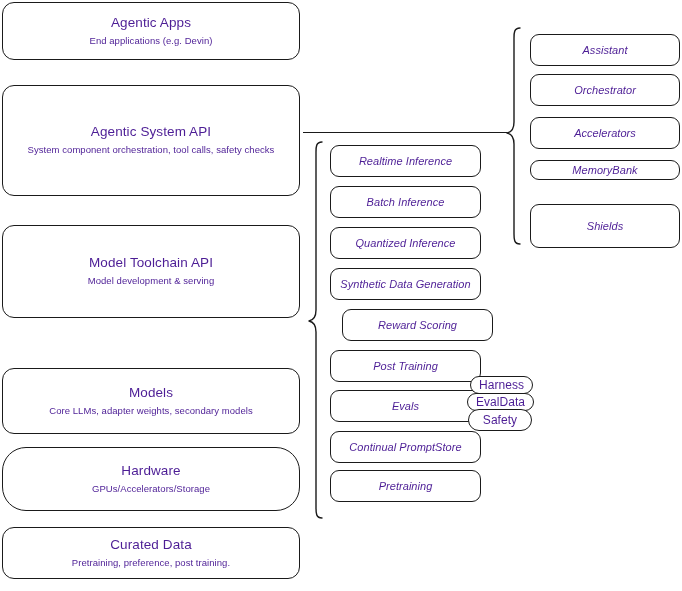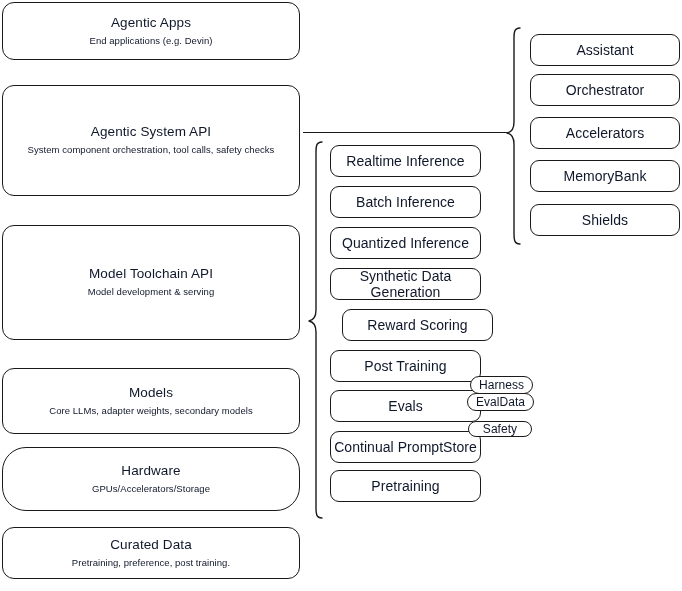--- a/index.html
+++ b/index.html
@@ -25,7 +25,7 @@
     align-items: center;
     justify-content: center;
     text-align: center;
-    color: #0f172a;
+    color: #4c1d95;
   }
   .layer {
     border-radius: 12px;

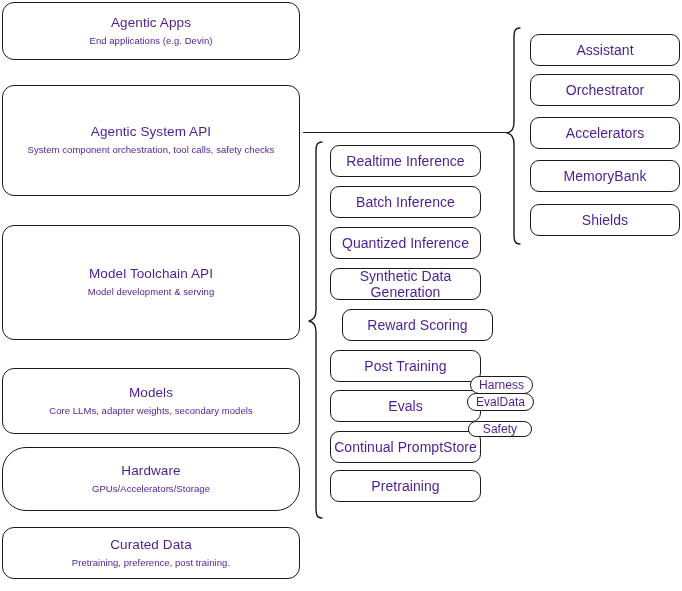--- a/index.html
+++ b/index.html
@@ -43,8 +43,9 @@
   }
   .cap {
     border-radius: 9px;
-    font-size: 14px;
+    font-size: 11px;
     letter-spacing: 0.05px;
+    font-style: italic;
   }
   .pill {
     border-radius: 999px;

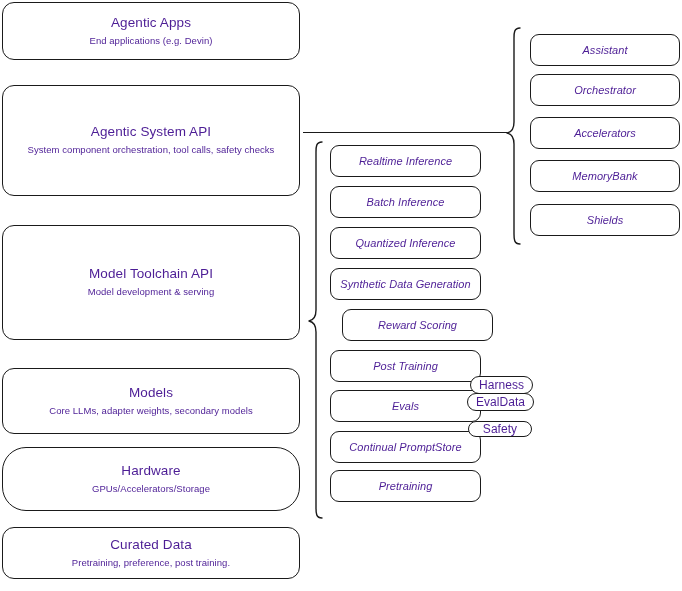--- a/index.html
+++ b/index.html
@@ -162,7 +162,7 @@
   <div class="node cap" style="left:530px; top:117px; width:150px; height:32px;">
     <span>Accelerators</span>
   </div>
-  <div class="node cap" style="left:530px; top:160px; width:150px; height:32px;">
+  <div class="node cap" style="left:530px; top:160px; width:150px; height:20px;">
     <span>MemoryBank</span>
   </div>
   <div class="node cap" style="left:530px; top:204px; width:150px; height:32px;">

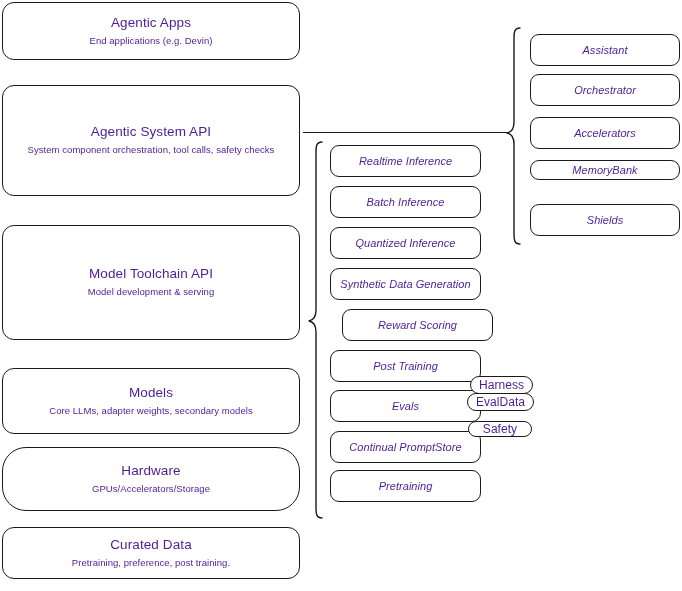--- a/index.html
+++ b/index.html
@@ -165,7 +165,7 @@
   <div class="node cap" style="left:530px; top:160px; width:150px; height:20px;">
     <span>MemoryBank</span>
   </div>
-  <div class="node cap" style="left:530px; top:204px; width:150px; height:32px;">
+  <div class="node cap" style="left:530px; top:204px; width:150px; height:44px;">
     <span>Shields</span>
   </div>
 

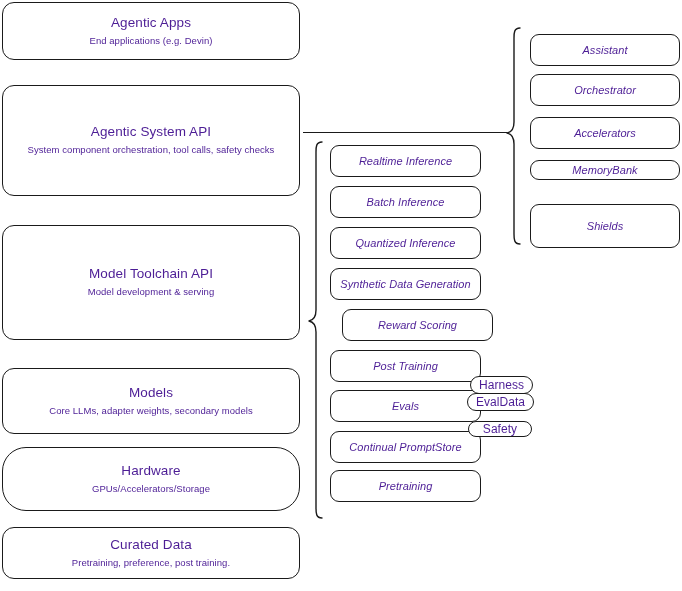--- a/index.html
+++ b/index.html
@@ -81,7 +81,7 @@
     <div class="subtitle">System component orchestration, tool calls, safety checks</div>
   </div>
 
-  <div class="node layer" style="left:2px; top:225px; width:298px; height:115px;">
+  <div class="node layer" style="left:2px; top:225px; width:298px; height:93px;">
     <div class="title">Model Toolchain API</div>
     <div class="subtitle">Model development &amp; serving</div>
   </div>

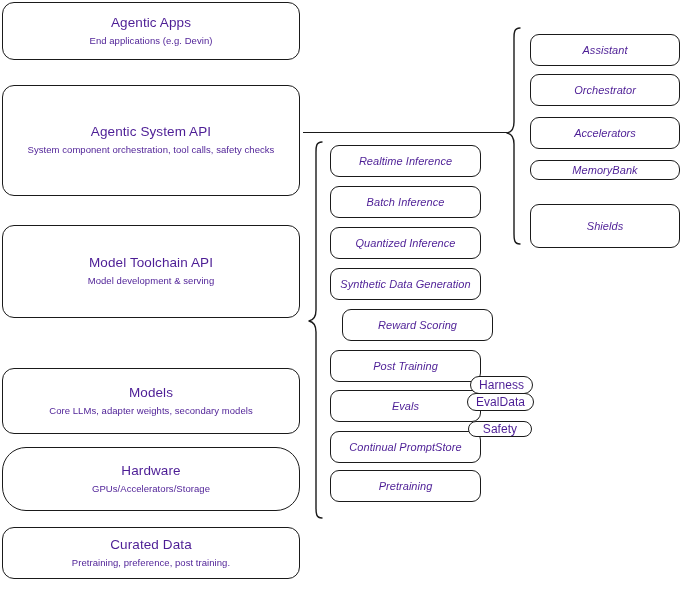--- a/index.html
+++ b/index.html
@@ -143,7 +143,7 @@
   <div class="node pill" style="left:467px; top:393px; width:67px; height:18px;">
     <span>EvalData</span>
   </div>
-  <div class="node pill" style="left:468px; top:409px; width:64px; height:16px;margin-top:12px;">
+  <div class="node pill" style="left:468px; top:409px; width:64px; height:22px;">
     <span>Safety</span>
   </div>
 

